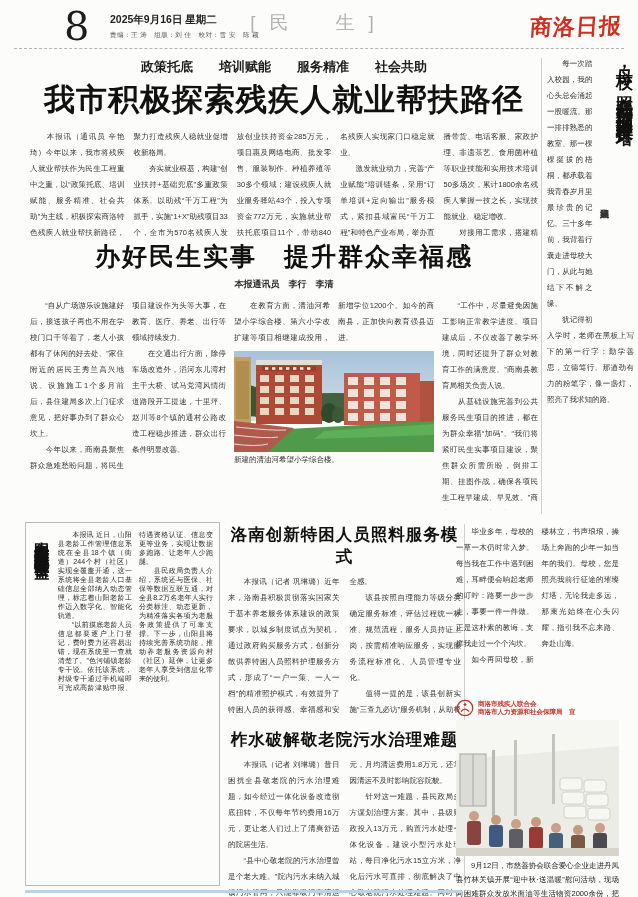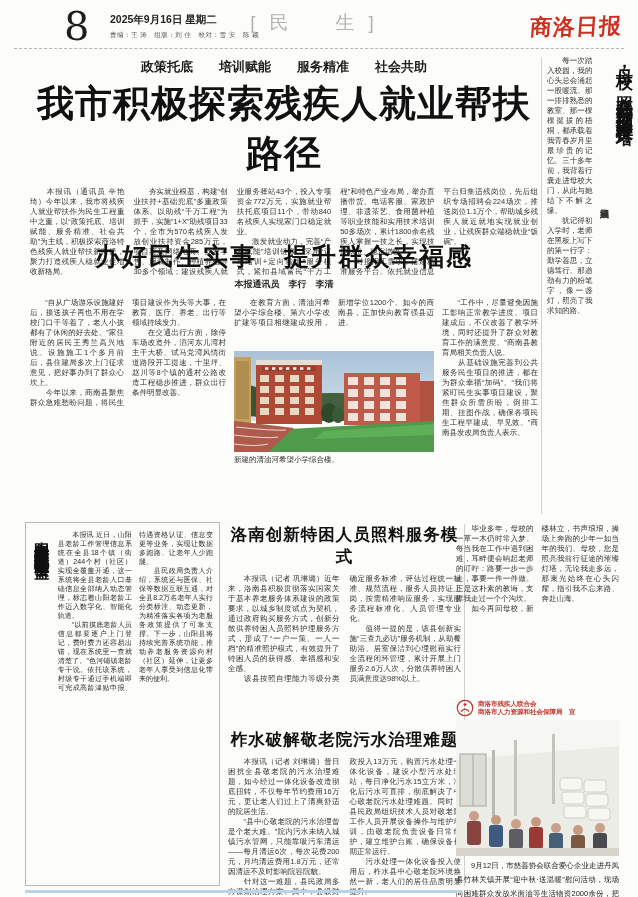--- a/index.html
+++ b/index.html
@@ -14,7 +14,7 @@
   .section{position:absolute;left:50%;transform:translateX(-50%);top:6px;font-size:19px;color:#b2b2b2;letter-spacing:14px;font-weight:400;white-space:nowrap;}
   .brand{position:absolute;right:2px;top:8px;font-size:22px;font-weight:900;color:#cd2f21;transform:skewX(-5deg) rotate(-1deg);letter-spacing:1px;}
   
-  .tiny{font-size:7.5px;line-height:10px;text-align:justify;white-space:pre-line;color:#333;}
+  .tiny{font-size:7.5px;line-height:16px;text-align:justify;white-space:pre-line;color:#333;}
   .vline{position:absolute;width:0;border-left:1px solid #cfcfcb;}
   
   .article1{position:absolute;left:30px;top:58px;width:508px;}

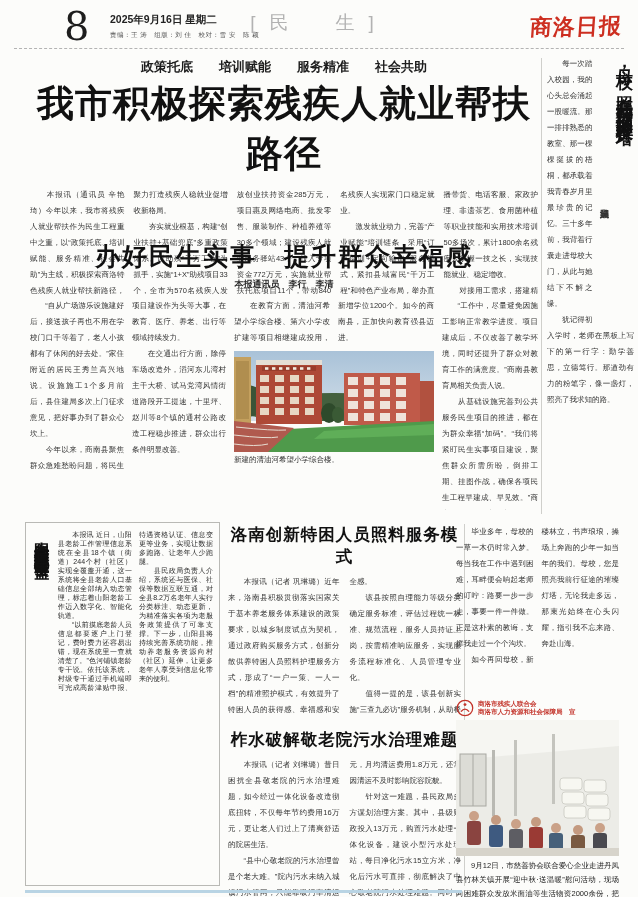--- a/index.html
+++ b/index.html
@@ -19,7 +19,7 @@
   
   .article1{position:absolute;left:30px;top:58px;width:508px;}
   .kicker{text-align:center;font-size:13px;font-weight:bold;color:#1e1e1e;}
-  .headline1{text-align:center;font-size:37px;font-weight:900;letter-spacing:1px;color:#111;margin-top:3px;}
+  .headline1{text-align:center;font-size:31px;font-weight:900;letter-spacing:1px;color:#111;margin-top:3px;}
   .body1{margin-top:8px;height:116px;overflow:hidden;column-count:5;column-gap:9px;}
   
   .article2{position:absolute;left:30px;top:240px;width:508px;}

